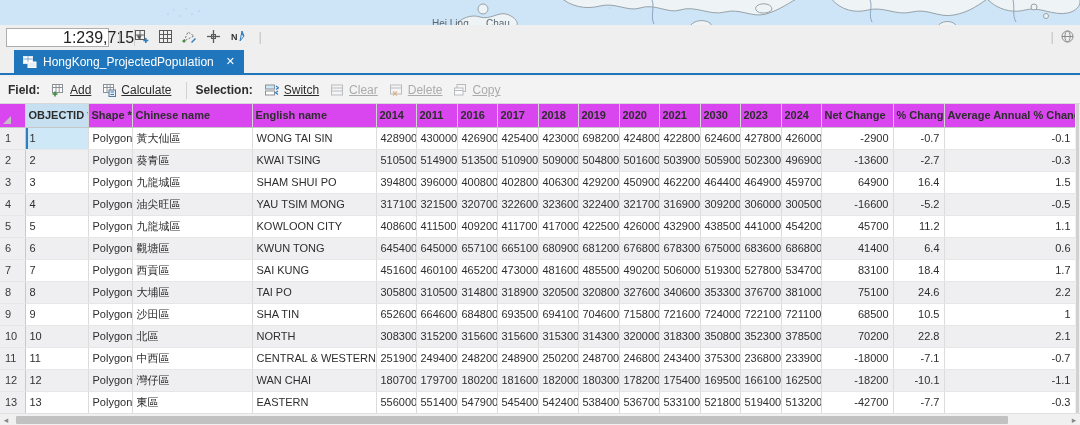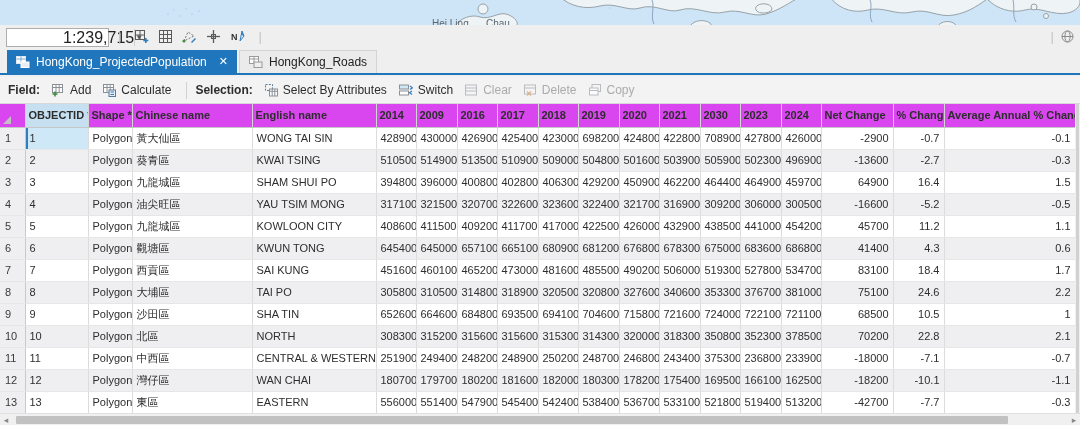--- a/index.html
+++ b/index.html
@@ -28,7 +28,7 @@
   
   .tabbar { position:absolute; top:50px; left:0; width:1080px; height:25px; background:#f0eff0; border-bottom:2px solid #1f76bc; display:flex; align-items:flex-end; }
   .tab { height:23px; display:flex; align-items:center; padding:0 9px; font-size:12px; gap:6px; cursor:default; }
-  .tab.active { background:#1f76bc; color:#fff; margin-left:7px; }
+  .tab.active { background:#1f76bc; color:#fff; margin-left:14px; }
   .tab.inactive { background:#ecebec; color:#222; border:1px solid #d5d4d5; border-bottom:none; margin-left:2px; }
   .tab .close { font-size:11px; margin-left:6px; }
   

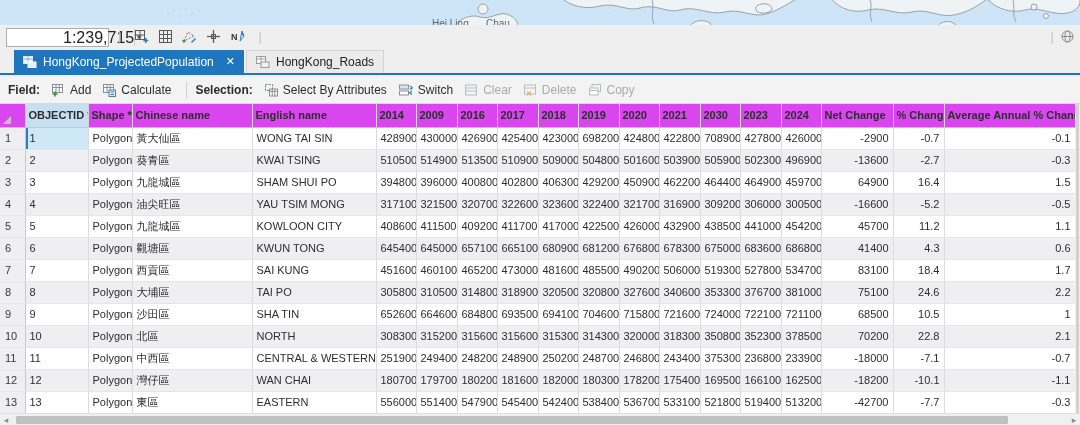--- a/index.html
+++ b/index.html
@@ -183,15 +183,6 @@
     <span>HongKong_ProjectedPopulation</span>
     <span class="close">✕</span>
   </div>
-  <div class="tab inactive">
-    <svg width="14" height="12" viewBox="0 0 14 12">
-        <rect x="0.5" y="0.5" width="9" height="7" fill="#fff" stroke="#9a9a9a"></rect>
-        <line x1="0.5" y1="3" x2="9.5" y2="3" stroke="#9a9a9a"></line>
-        <line x1="5" y1="0.5" x2="5" y2="7.5" stroke="#9a9a9a"></line>
-        <rect x="5" y="6" width="8" height="5.5" fill="#efefef" stroke="#9a9a9a"></rect>
-      </svg>
-    <span>HongKong_Roads</span>
-  </div>
 </div>
 
 <div class="toolbar">

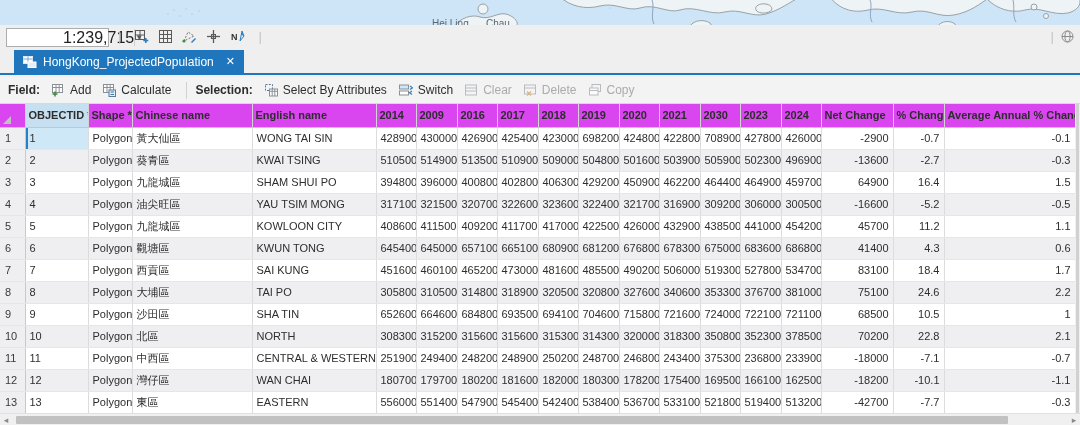--- a/index.html
+++ b/index.html
@@ -35,7 +35,7 @@
   .toolbar { position:absolute; top:77px; left:0; width:1080px; height:27px; background:#f4f3f4;
              border-bottom:1px solid #d9d8d9; display:flex; align-items:center; font-size:12px; padding-left:8px; }
   .tb-label { font-weight:bold; color:#2d2d2d; margin-right:7px; }
-  .tb-btn { display:flex; align-items:center; gap:5px; padding:3px 7px 3px 4px; color:#2d2d2d; cursor:default; }
+  .tb-btn { display:flex; align-items:center; gap:5px; padding:3px 7px 3px 4px; color:#2d2d2d; cursor:default;text-decoration:underline; }
   .tb-btn.disabled { color:#ababab; }
   .tb-sep { width:1px; height:17px; background:#d2d1d2; margin:0 8px; }
   

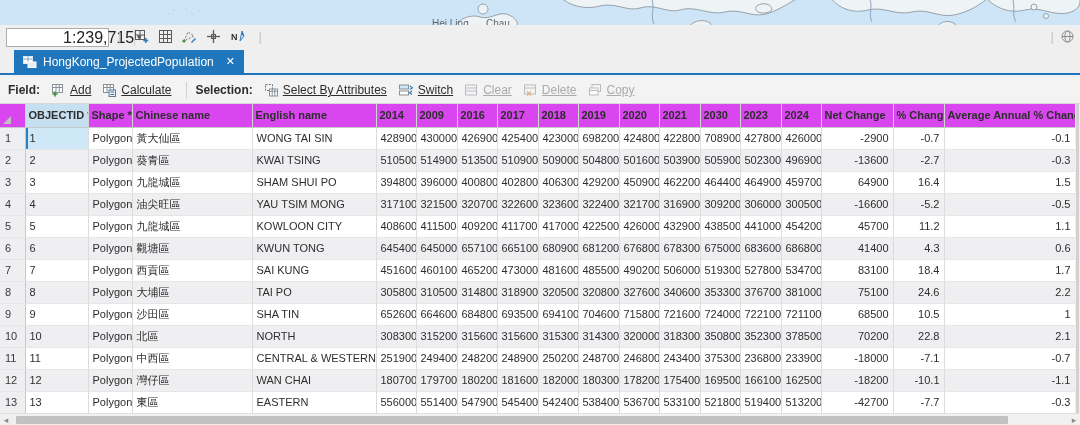--- a/index.html
+++ b/index.html
@@ -219,18 +219,6 @@
   <div class="tb-sep"></div>
   <span class="tb-label">Selection:</span>
   <div class="tb-btn">
-    <svg width="14" height="14" viewBox="0 0 14 14">
-        <rect x="1.5" y="1.5" width="7" height="6" fill="none" stroke="#5a7a96" stroke-dasharray="2,1.3"></rect>
-        <g stroke="#8a9096" fill="#fff">
-          <rect x="5.5" y="6" width="8" height="7"></rect>
-          <line x1="5.5" y1="8.3" x2="13.5" y2="8.3"></line>
-          <line x1="8.2" y1="6" x2="8.2" y2="13"></line>
-          <line x1="10.8" y1="6" x2="10.8" y2="13"></line>
-        </g>
-      </svg>
-    <span>Select By Attributes</span>
-  </div>
-  <div class="tb-btn">
     <svg width="15" height="14" viewBox="0 0 15 14">
         <rect x="1.5" y="2" width="9" height="4" fill="#cfe8f8" stroke="#8a9096"></rect>
         <rect x="1.5" y="8" width="9" height="4" fill="#fff" stroke="#8a9096"></rect>

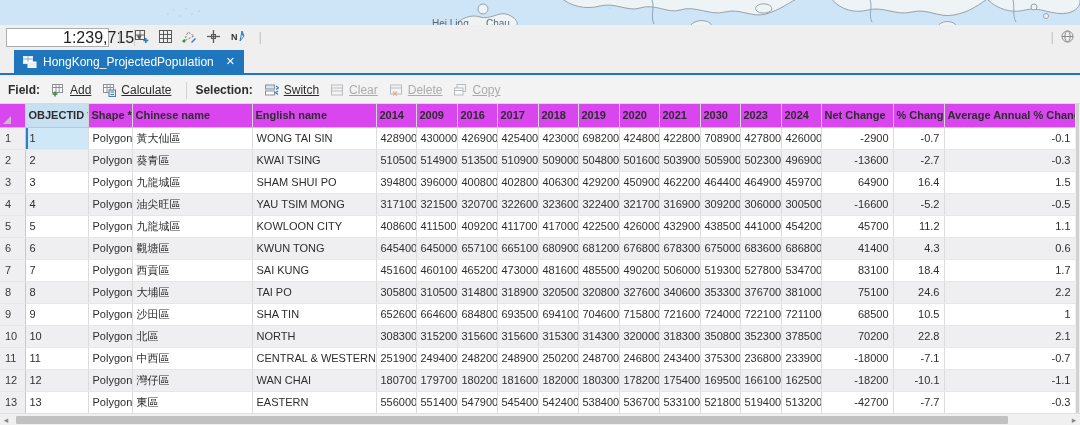--- a/index.html
+++ b/index.html
@@ -293,7 +293,7 @@
           <th>Chinese name</th>
           <th>English name</th>
           <th>2014</th>
-          <th>2009</th>
+          <th>2011</th>
           <th>2016</th>
           <th>2017</th>
           <th>2018</th>

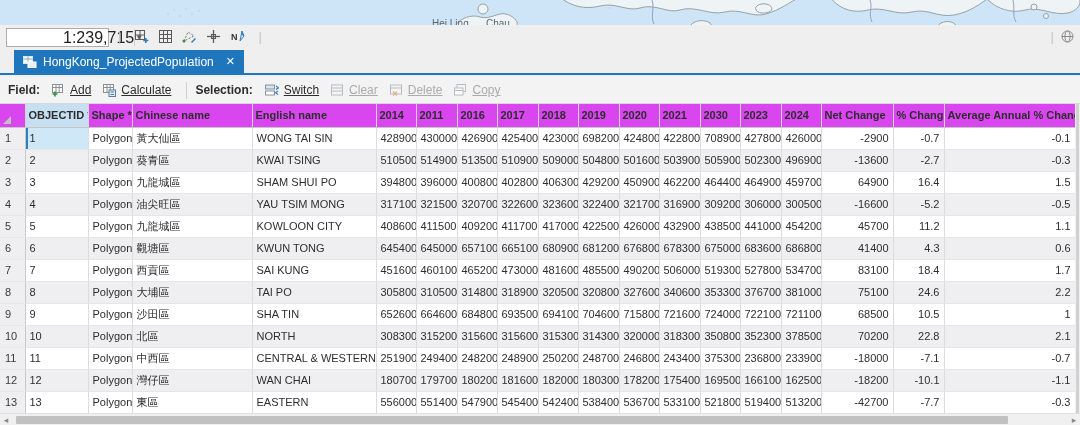--- a/index.html
+++ b/index.html
@@ -323,7 +323,7 @@
           <td class="num">698200</td>
           <td class="num">424800</td>
           <td class="num">422800</td>
-          <td class="num">708900</td>
+          <td class="num">624600</td>
           <td class="num">427800</td>
           <td class="num">426000</td>
           <td class="num">-2900</td>

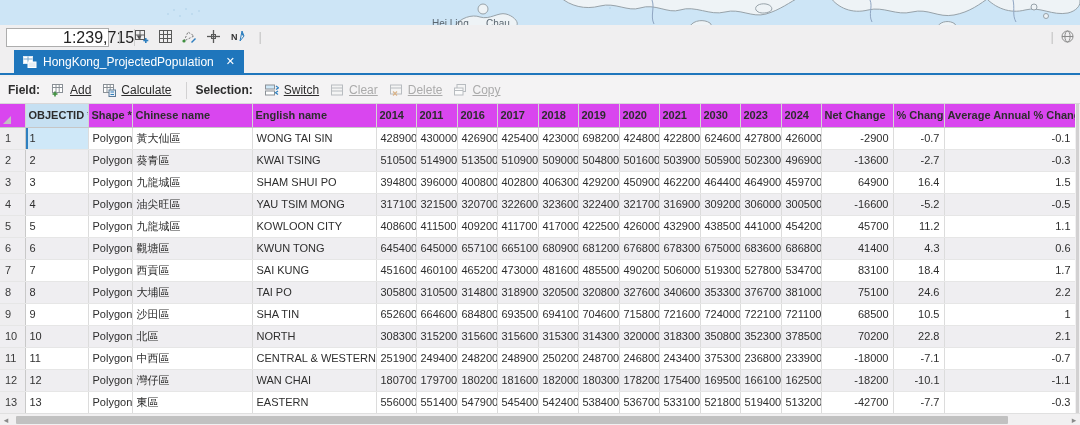--- a/index.html
+++ b/index.html
@@ -432,7 +432,7 @@
           <td class="num">683600</td>
           <td class="num">686800</td>
           <td class="num">41400</td>
-          <td class="num">4.3</td>
+          <td class="num">6.4</td>
           <td class="num">0.6</td>
         </tr>
         <tr>

